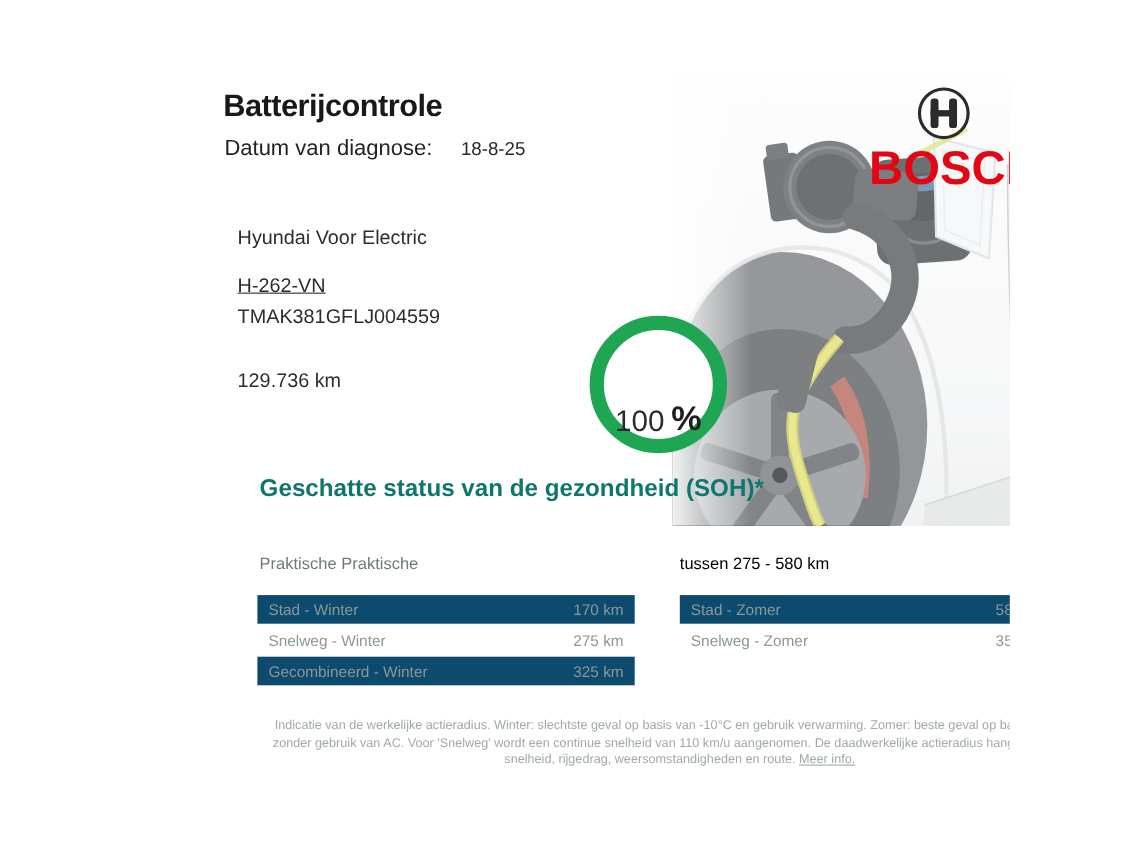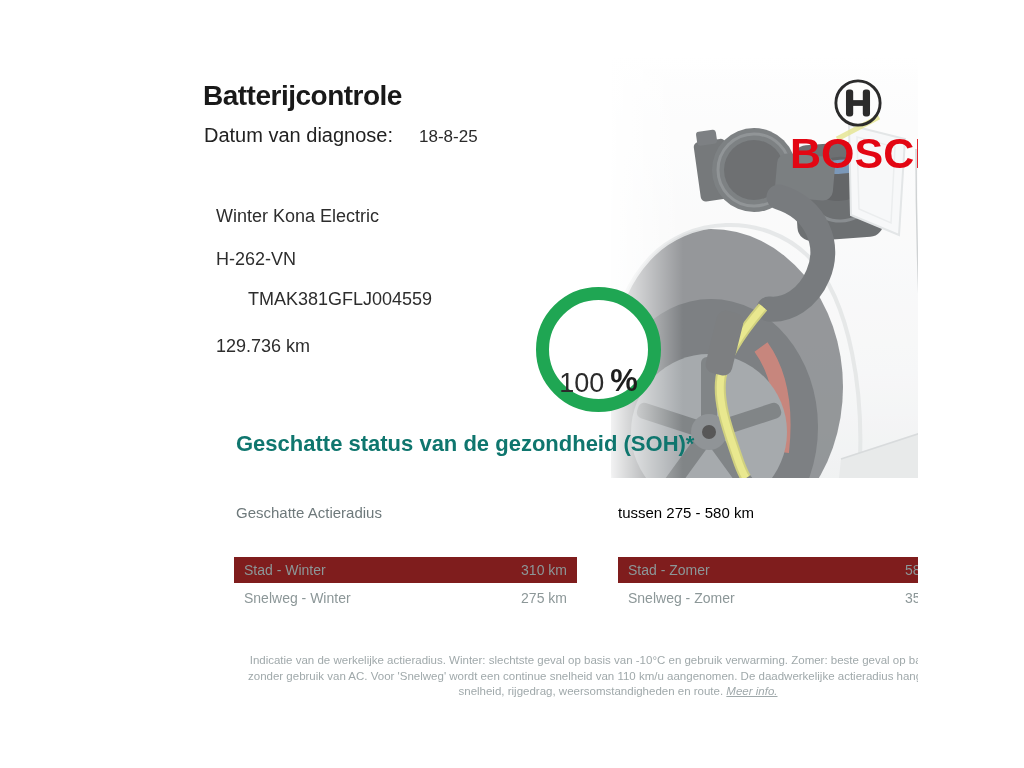--- a/index.html
+++ b/index.html
@@ -169,7 +169,7 @@
     <div class="brand-word">BOSCH</div>
   </div>
 
-  <div class="veh veh1">Winter Kona Electric</div>
+  <div class="veh veh1">Hyundai Voor Electric</div>
   <div class="veh veh2">H-262-VN</div>
   <div class="veh veh3">TMAK381GFLJ004559</div>
   <div class="veh veh4">129.736 km</div>

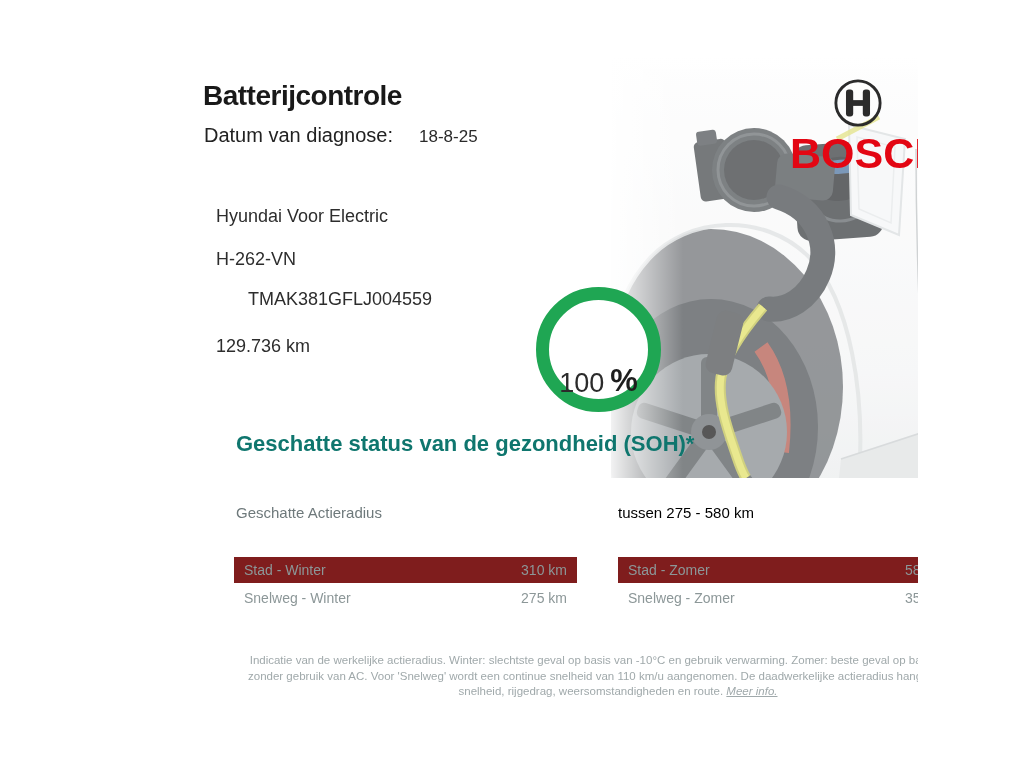--- a/index.html
+++ b/index.html
@@ -22,7 +22,7 @@
 
   
   .veh { position:absolute; left:110px; font-size:18px; color:#2d2d2d; }
-  .veh1 { top:206px; } .veh2 { top:249px; } .veh3 { top:289px;margin-left:32px; } .veh4 { top:336px; }
+  .veh1 { top:206px; } .veh2 { top:249px;text-decoration:underline; } .veh3 { top:289px;margin-left:32px; } .veh4 { top:336px; }
 
   
   .photo { position:absolute; left:505px; top:57px; width:383px; height:421px; z-index:1; }

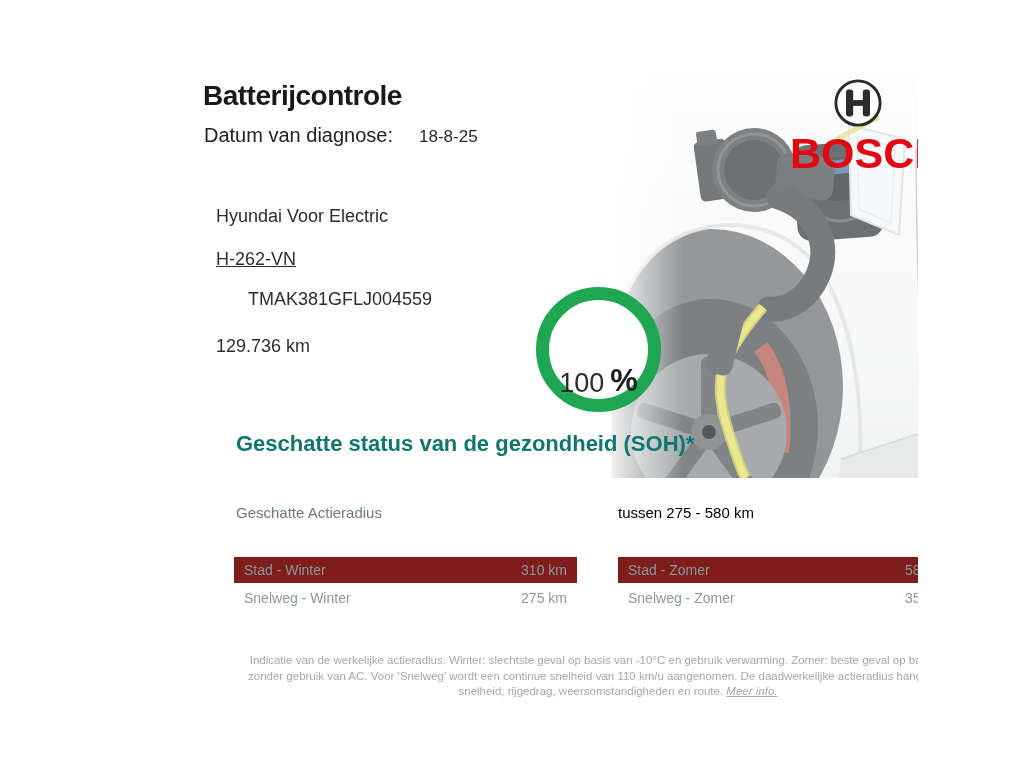--- a/index.html
+++ b/index.html
@@ -22,7 +22,7 @@
 
   
   .veh { position:absolute; left:110px; font-size:18px; color:#2d2d2d; }
-  .veh1 { top:206px; } .veh2 { top:249px;text-decoration:underline; } .veh3 { top:289px;margin-left:32px; } .veh4 { top:336px; }
+  .veh1 { top:206px; } .veh2 { top:249px;text-decoration:underline; } .veh3 { top:278px; } .veh4 { top:336px; }
 
   
   .photo { position:absolute; left:505px; top:57px; width:383px; height:421px; z-index:1; }

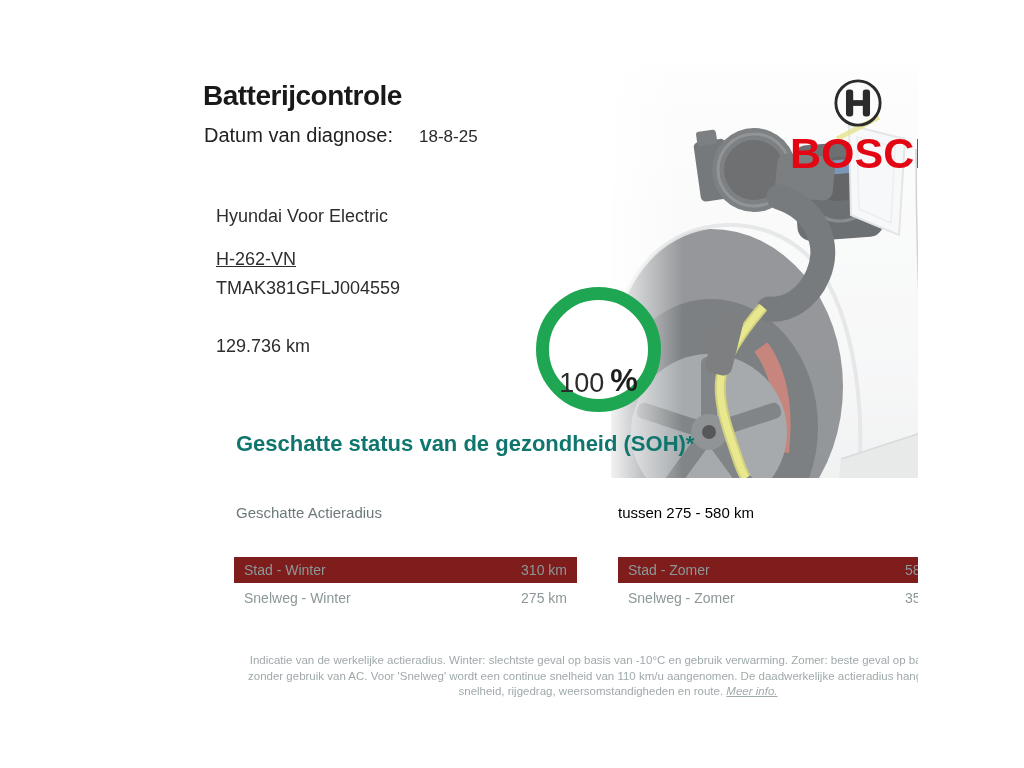--- a/index.html
+++ b/index.html
@@ -181,7 +181,7 @@
 
   <div class="soh-heading">Geschatte status van de gezondheid (SOH)*</div>
 
-  <div class="range-title">Geschatte Actieradius</div>
+  <div class="range-title">Praktische Praktische</div>
   <div class="range-summary">tussen 275 - 580 km</div>
 
   <div class="tbl tbl-left">

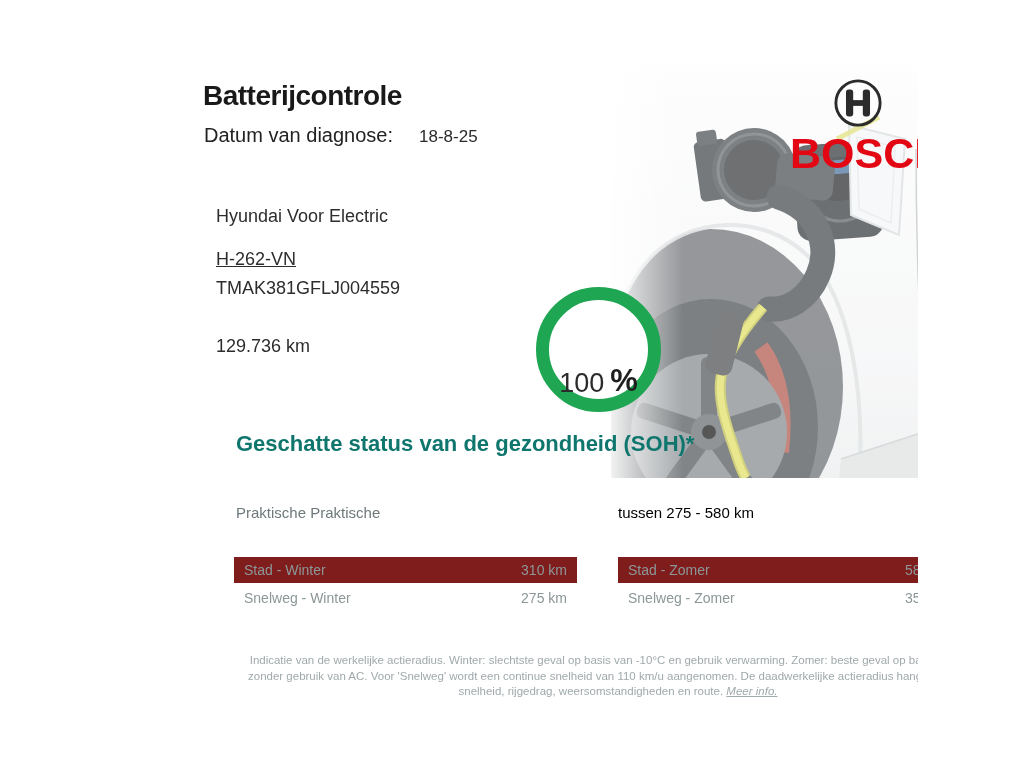--- a/index.html
+++ b/index.html
@@ -53,7 +53,7 @@
     display:flex; align-items:center; justify-content:space-between;
     padding:0 10px;
   }
-  .row.shade { background:#7f1d1d;margin-top:16px; }
+  .row.shade { background:#0c4a6e; }
 
   
   .footer {

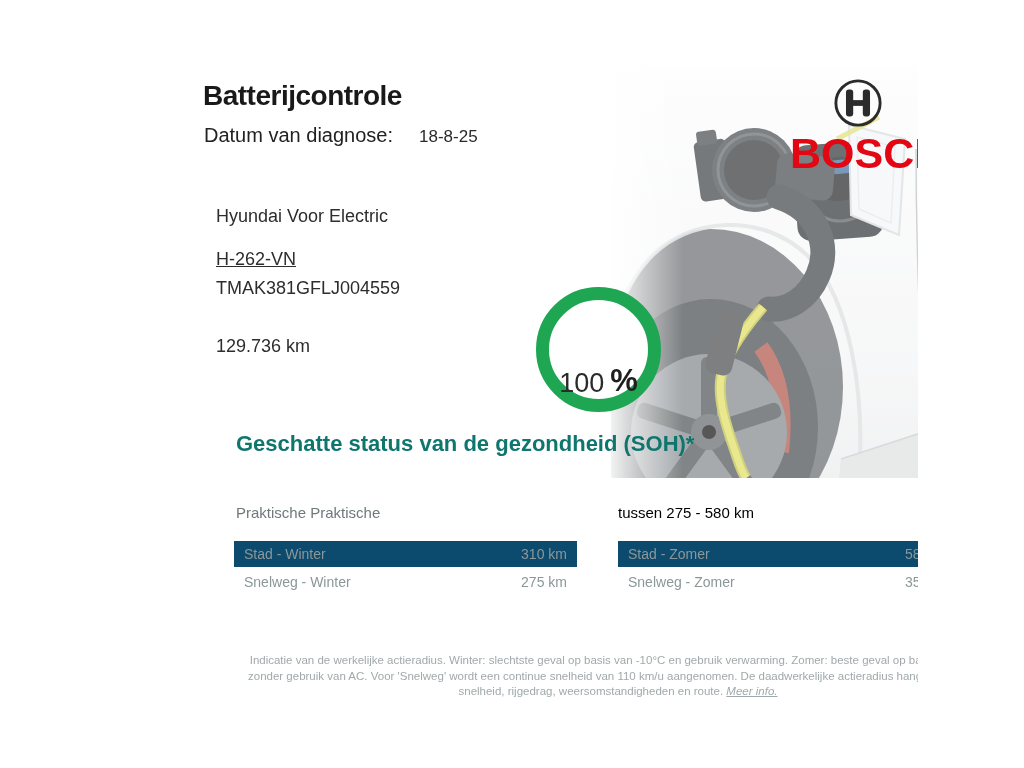--- a/index.html
+++ b/index.html
@@ -187,7 +187,7 @@
   <div class="tbl tbl-left">
     <div class="row shade">
       <span>Stad - Winter</span>
-      <span>310 km</span>
+      <span>170 km</span>
     </div>
     <div class="row">
       <span>Snelweg - Winter</span>

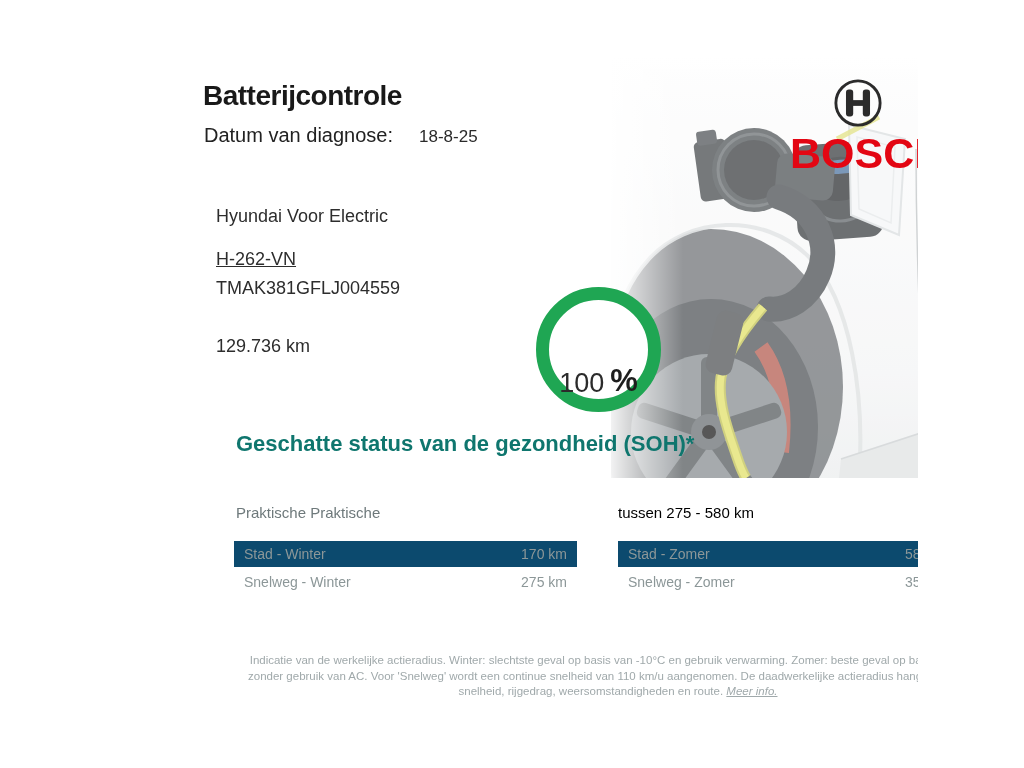--- a/index.html
+++ b/index.html
@@ -193,6 +193,10 @@
       <span>Snelweg - Winter</span>
       <span>275 km</span>
     </div>
+    <div class="row shade">
+      <span>Gecombineerd - Winter</span>
+      <span>325 km</span>
+    </div>
   </div>
 
   <div class="tbl tbl-right">

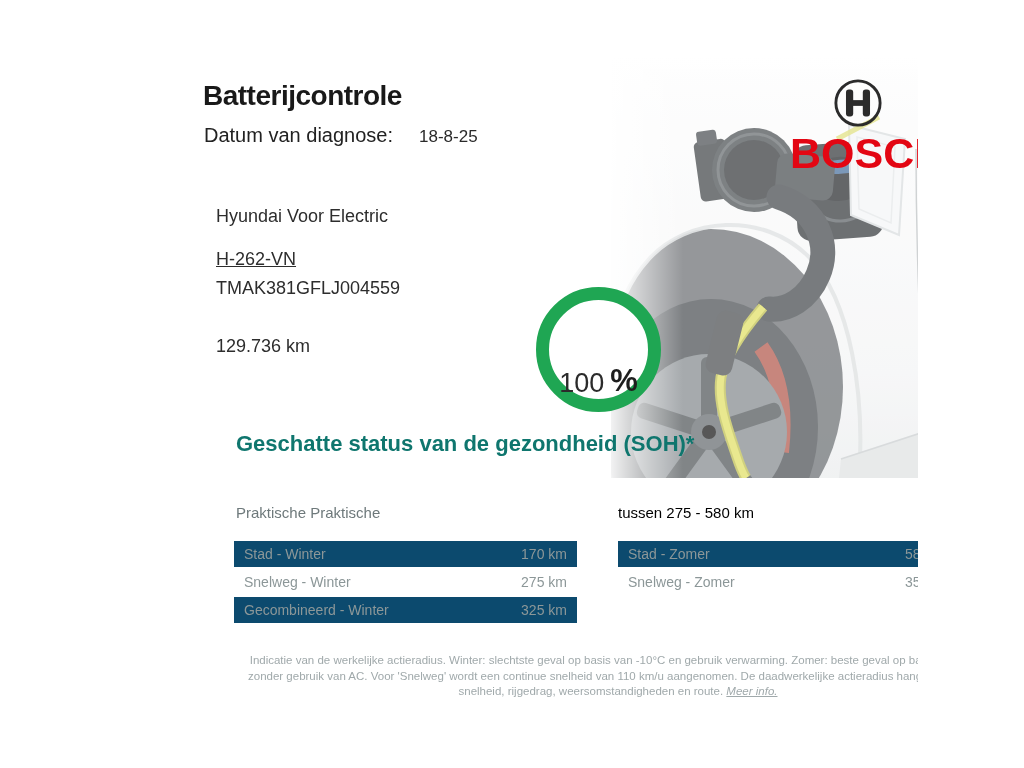--- a/index.html
+++ b/index.html
@@ -60,7 +60,7 @@
     position:absolute; left:142px; top:653px; width:740px;
     text-align:center; font-size:11.5px; line-height:15.5px; color:#a0a9ab;
   }
-  .footer a { color:#a0a9ab; text-decoration:underline; cursor:pointer;font-style:italic; }
+  .footer a { color:#a0a9ab; text-decoration:underline; cursor:pointer; }
 </style>
 </head>
 <body>

